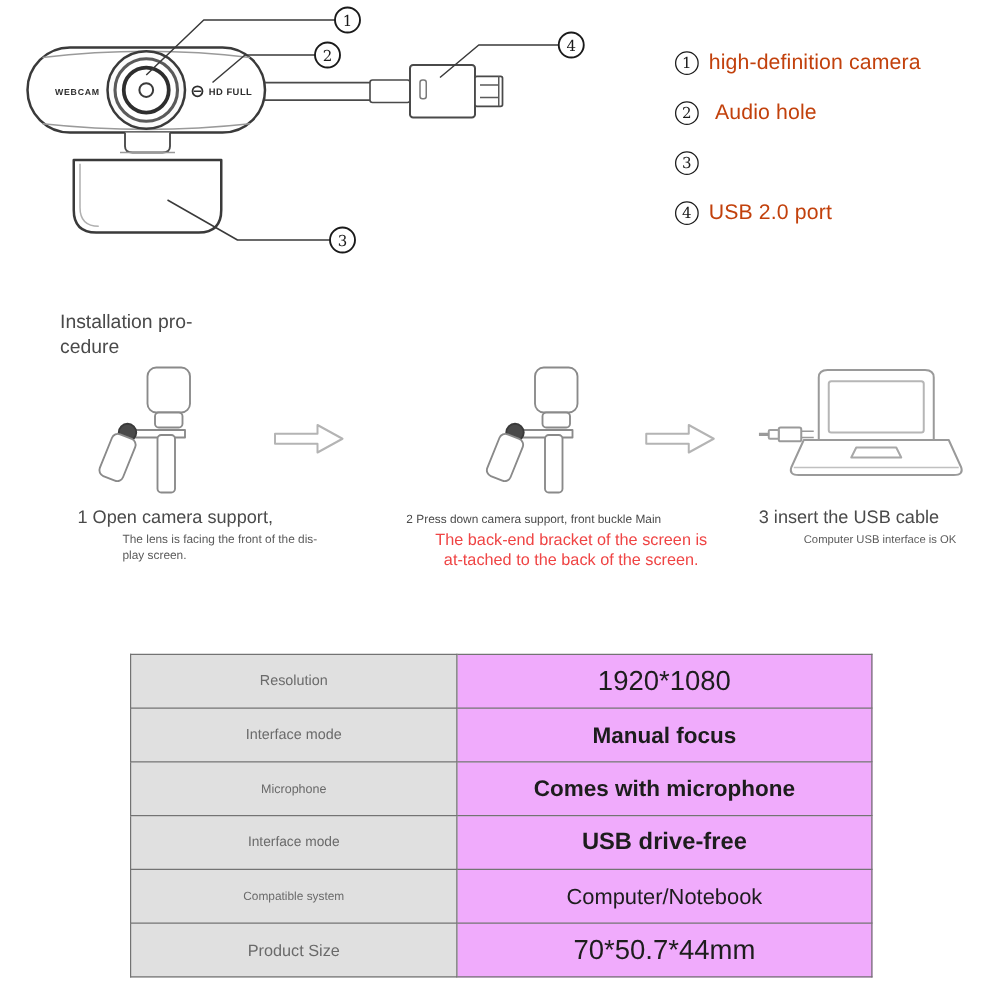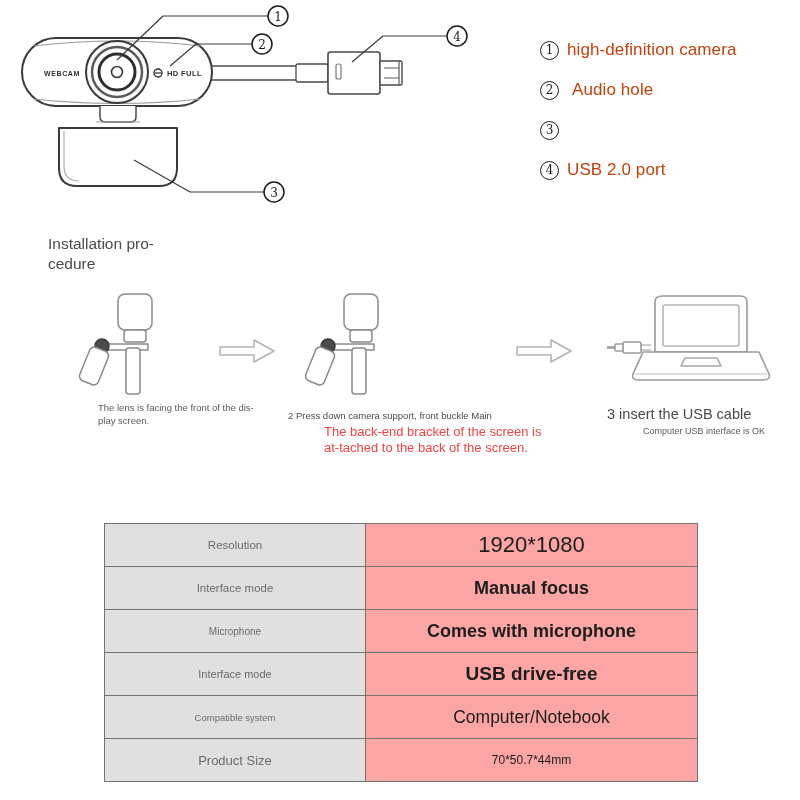--- a/index.html
+++ b/index.html
@@ -53,7 +53,7 @@
 
   #install-title {
     position: absolute;
-    left: 48px; top: 6px;
+    left: 48px; top: 20px;
     width: 130px;
     font-size: 15.5px;
     line-height: 20px;

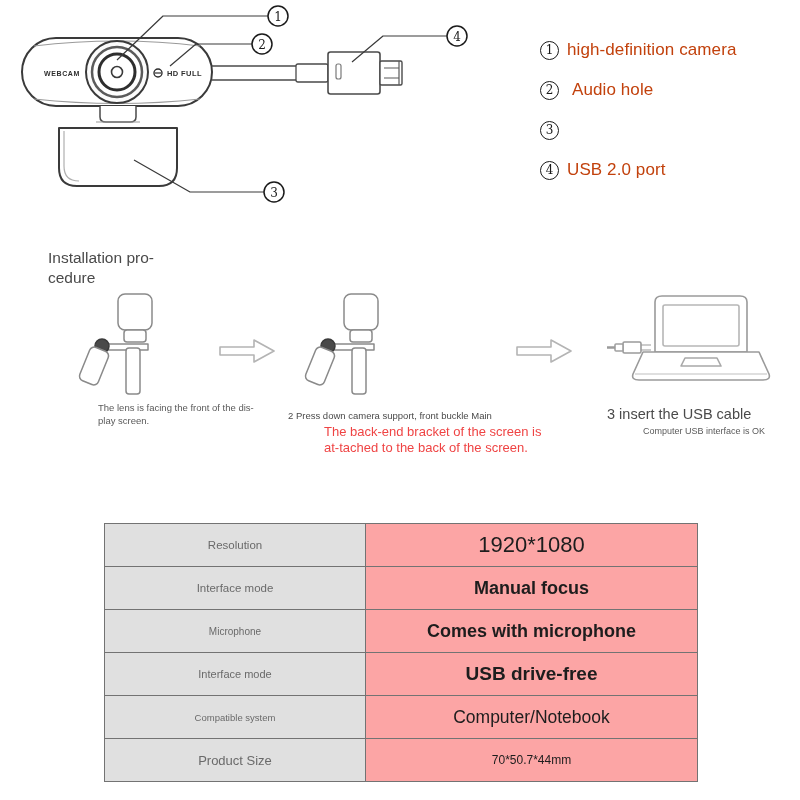--- a/index.html
+++ b/index.html
@@ -217,6 +217,7 @@
         </g>
       </svg>
     </div>
+    <div class="step-head">1 Open camera support,</div>
     <div class="step-sub">The lens is facing the front of the dis-play screen.</div>
   </div>
 

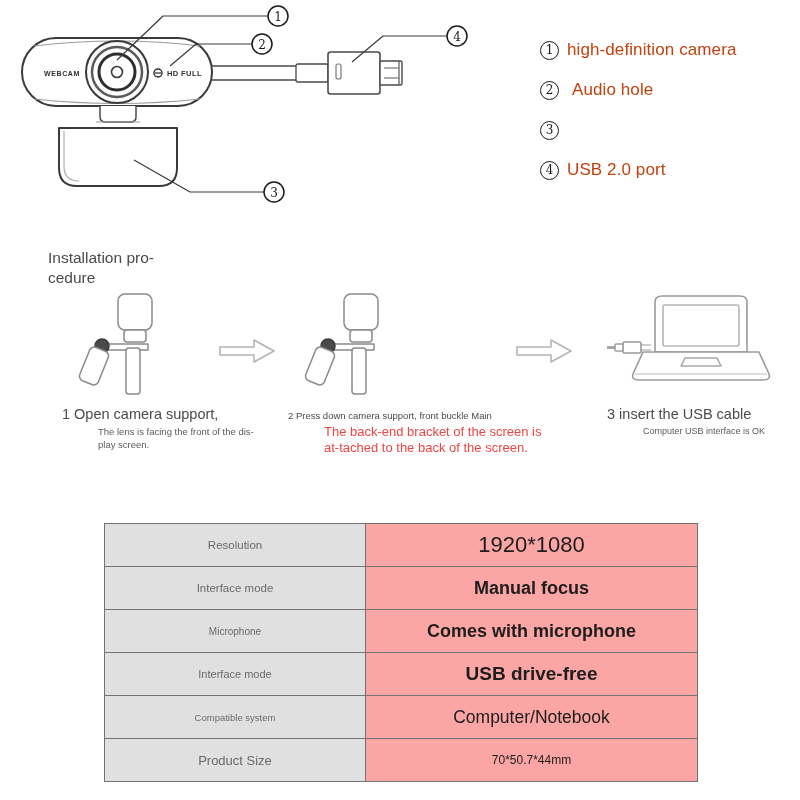--- a/index.html
+++ b/index.html
@@ -75,7 +75,7 @@
   #step1 .step-head { font-size: 14.5px; margin-top: 8px; }
   #step1 .step-sub  { font-size: 9.5px; line-height: 12.5px; margin-top: 4px; width: 170px; }
   
-  #step2 { left: 288px; width: 230px; }
+  #step2 { left: 312px; width: 230px; text-align: center; }
   #step2 .step-head { font-size: 9.5px; margin-top: 12px; }
   #step2 .step-sub  { font-size: 13px; line-height: 15.5px; margin-top: 3px; width: 218px; color:#ef4444; }
   

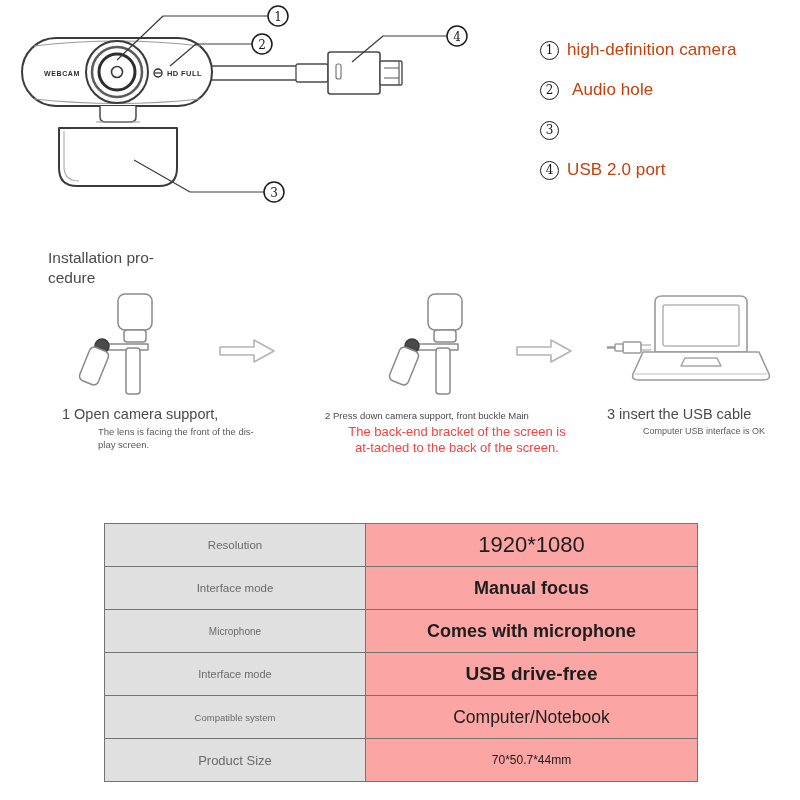--- a/index.html
+++ b/index.html
@@ -108,7 +108,7 @@
     color: #6a6a6a;
   }
   #spec-table td.v {
-    background: #fca5a5;
+    background: #f0abfc;
     color: #1d1d1d;
   }
   

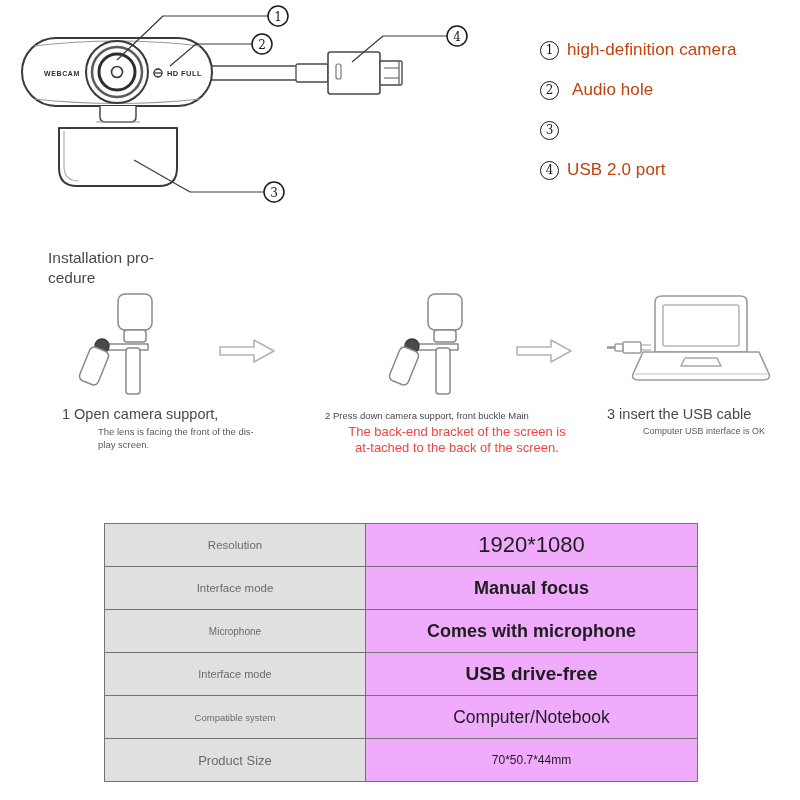--- a/index.html
+++ b/index.html
@@ -117,7 +117,7 @@
   .r2 .k { font-size: 10px;   }   .r2 .v { font-size: 18px; font-weight: 700; }
   .r3 .k { font-size: 11px;   }   .r3 .v { font-size: 19px; font-weight: 700; }
   .r4 .k { font-size: 9.5px;  }   .r4 .v { font-size: 17.5px; font-weight: 400; }
-  .r5 .k { font-size: 13px;   }   .r5 .v { font-size: 12px; color:#3a3a3a; font-weight: 400; margin-top: 45px; }
+  .r5 .k { font-size: 13px;   }   .r5 .v { font-size: 22px; color:#3a3a3a; font-weight: 400; margin-top: 45px; }
 </style>
 </head>
 <body>

